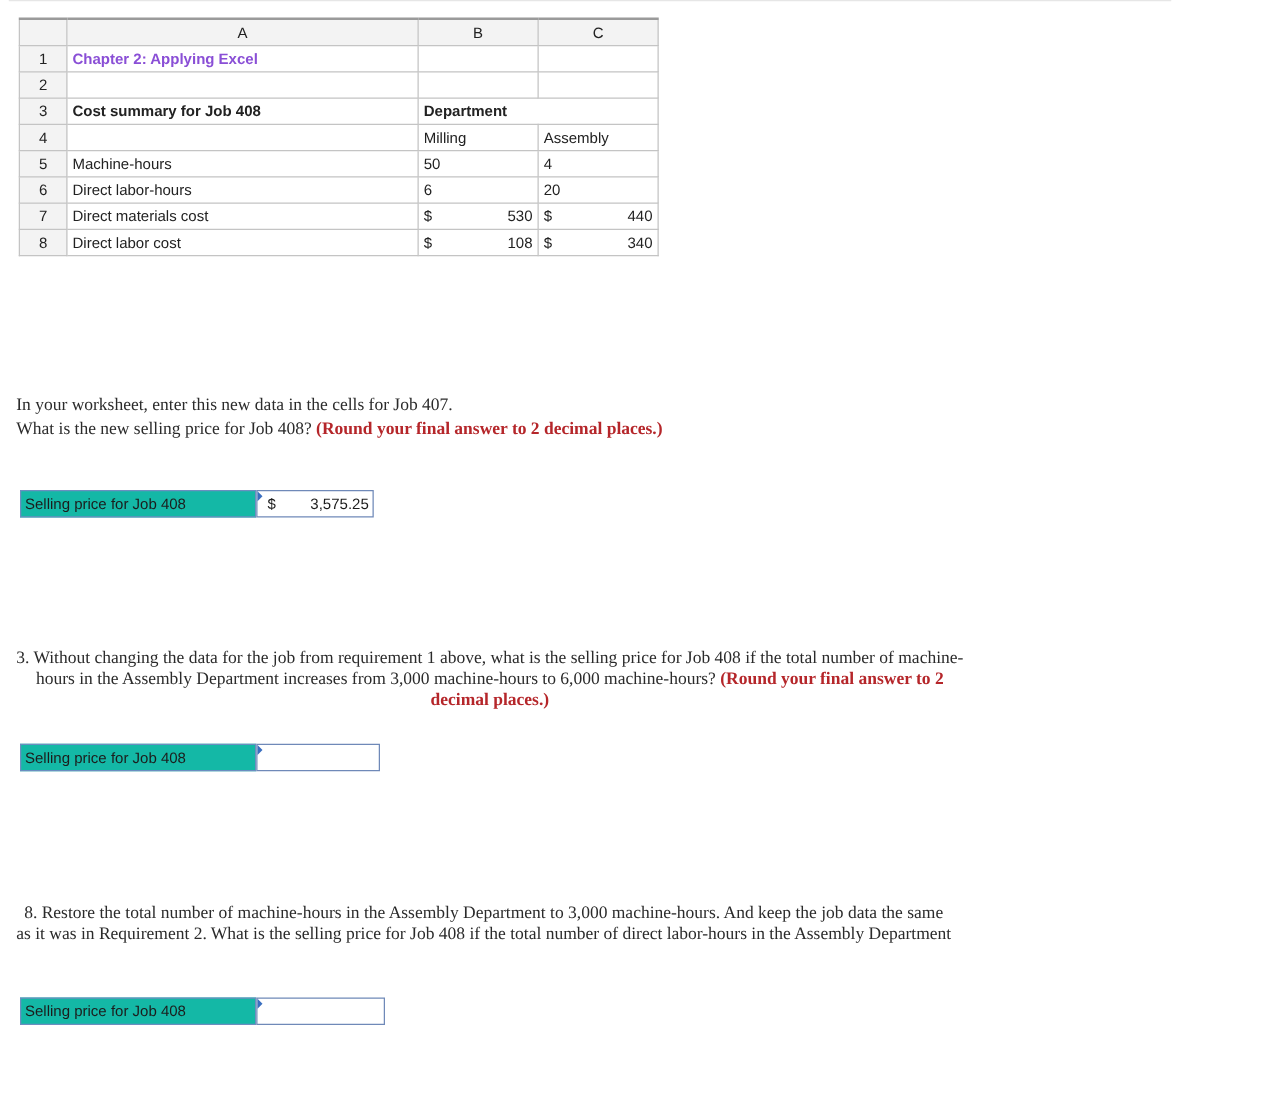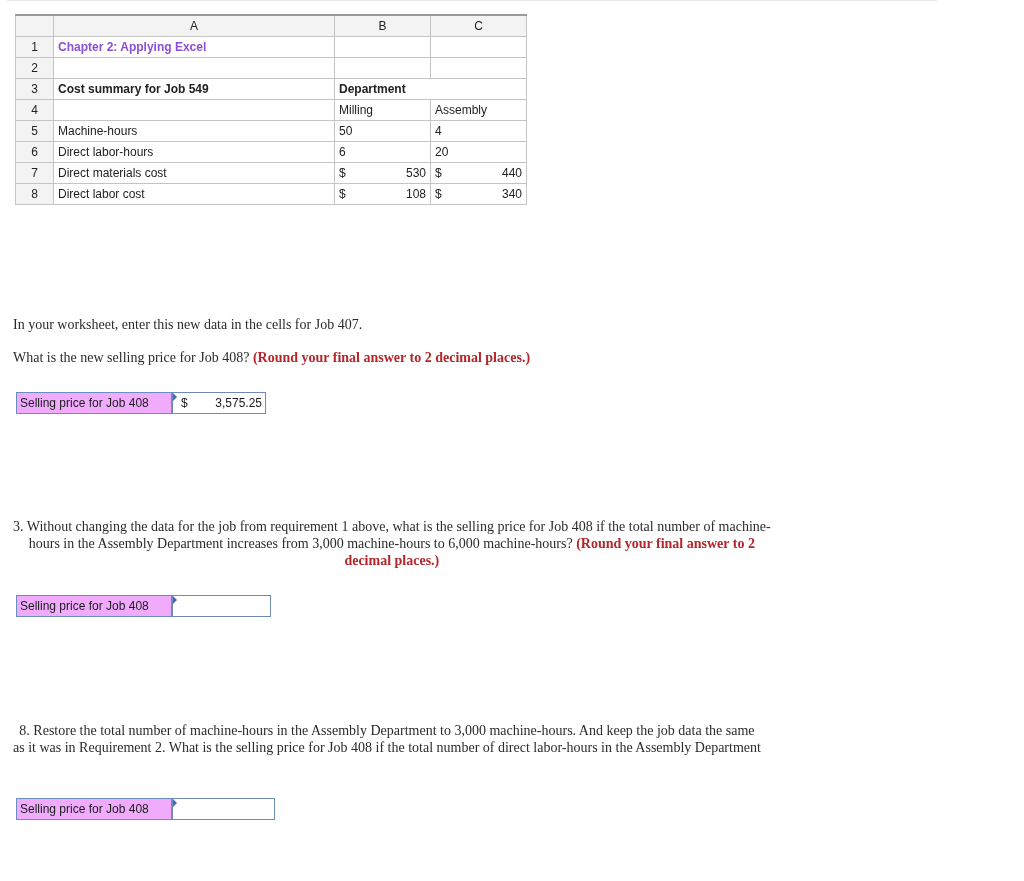--- a/index.html
+++ b/index.html
@@ -92,7 +92,7 @@
   </tr>
   <tr>
     <td class="rownum">3</td>
-    <td class="bold">Cost summary for Job 549</td>
+    <td class="bold">Cost summary for Job 408</td>
     <td colspan="2" class="bold center">Department</td>
   </tr>
   <tr>

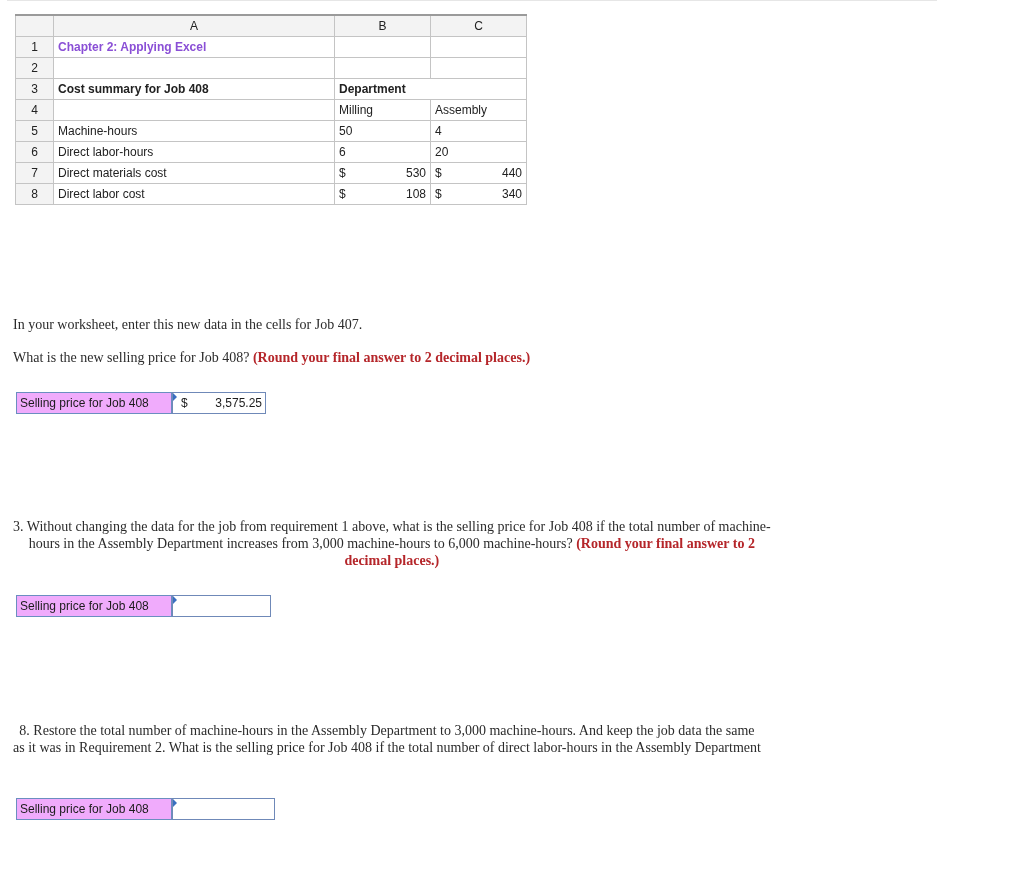--- a/index.html
+++ b/index.html
@@ -149,7 +149,7 @@
   </table>
 
 <div class="para" style="top:316px">In your worksheet, enter this new data in the cells for Job 407.</div>
-<div class="para" style="top:349px">
+<div class="para" style="top:335px">
   <span>What is the new selling price for Job 408?</span>
   <span class="red">(Round your final answer to 2 decimal places.)</span>
 </div>

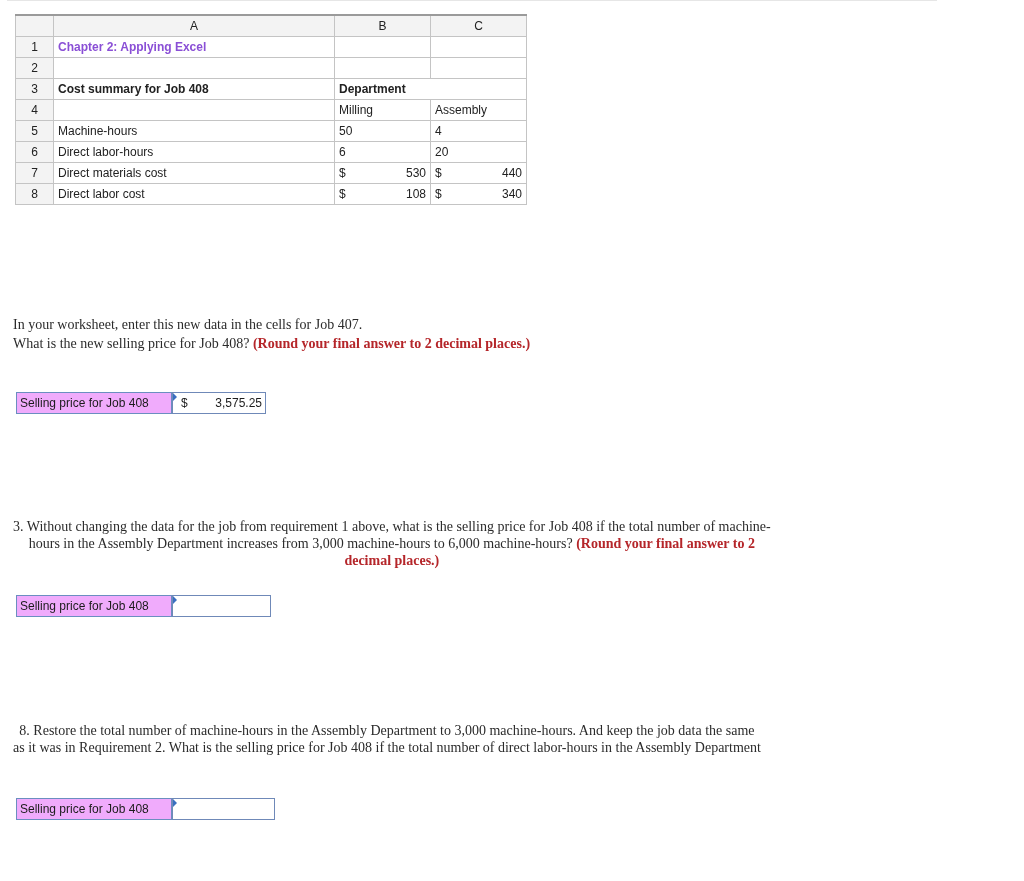--- a/index.html
+++ b/index.html
@@ -50,8 +50,8 @@
       font-size: 12px; font-family: "Liberation Sans", sans-serif;
     }
     .answer .lbl {
-      background: #f0abfc; border: 1px solid #6b8ec0; box-sizing: border-box;
-      width: 156px; height: 22px; line-height: 20px; padding-left: 3px; color: #1c1c1c;
+      background: #14b8a6; border: 1px solid #6b8ec0; box-sizing: border-box;
+      width: 189px; height: 22px; line-height: 20px; padding-left: 3px; color: #1c1c1c;
     }
     .answer .inp {
       position: relative; box-sizing: border-box; height: 22px;

